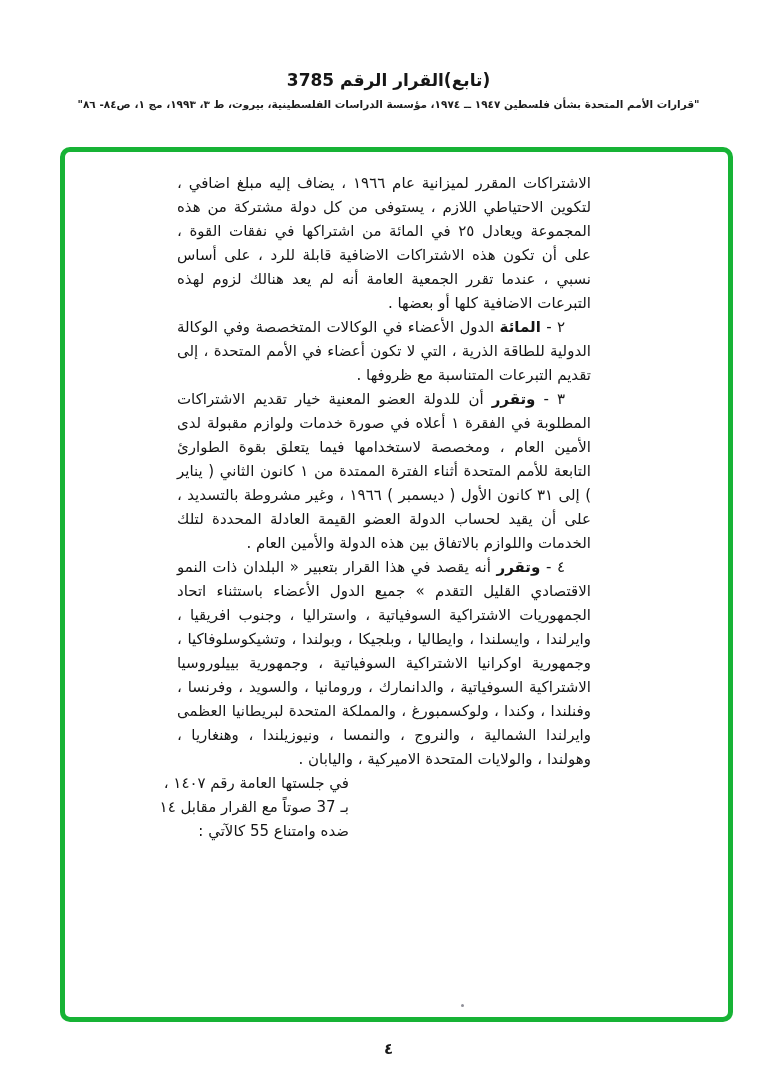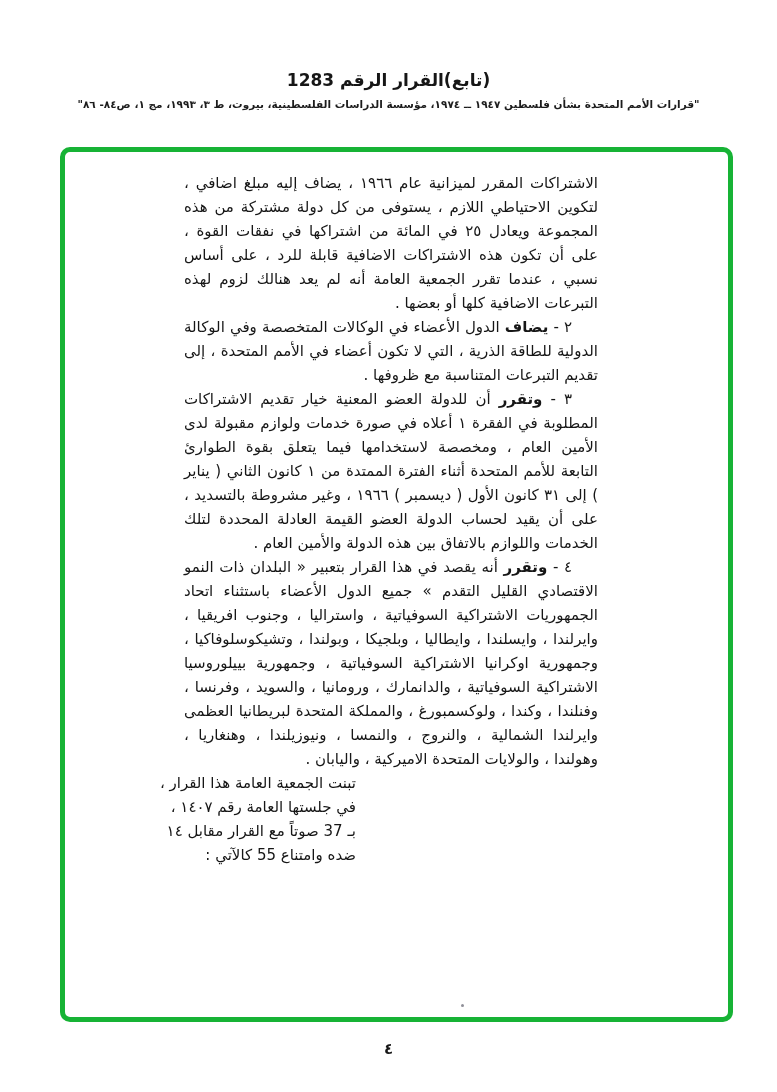--- a/index.html
+++ b/index.html
@@ -111,7 +111,7 @@
 <body>
 
 <div class="header">
-  <div class="title">(تابع)القرار الرقم  1283</div>
+  <div class="title">(تابع)القرار الرقم  3785</div>
   <div class="source-citation">"قرارات الأمم المتحدة بشأن فلسطين ١٩٤٧ ــ ١٩٧٤، مؤسسة الدراسات الفلسطينية، بيروت، ط ٣، ١٩٩٣، مج ١، ص٨٤- ٨٦"</div>
 </div>
 

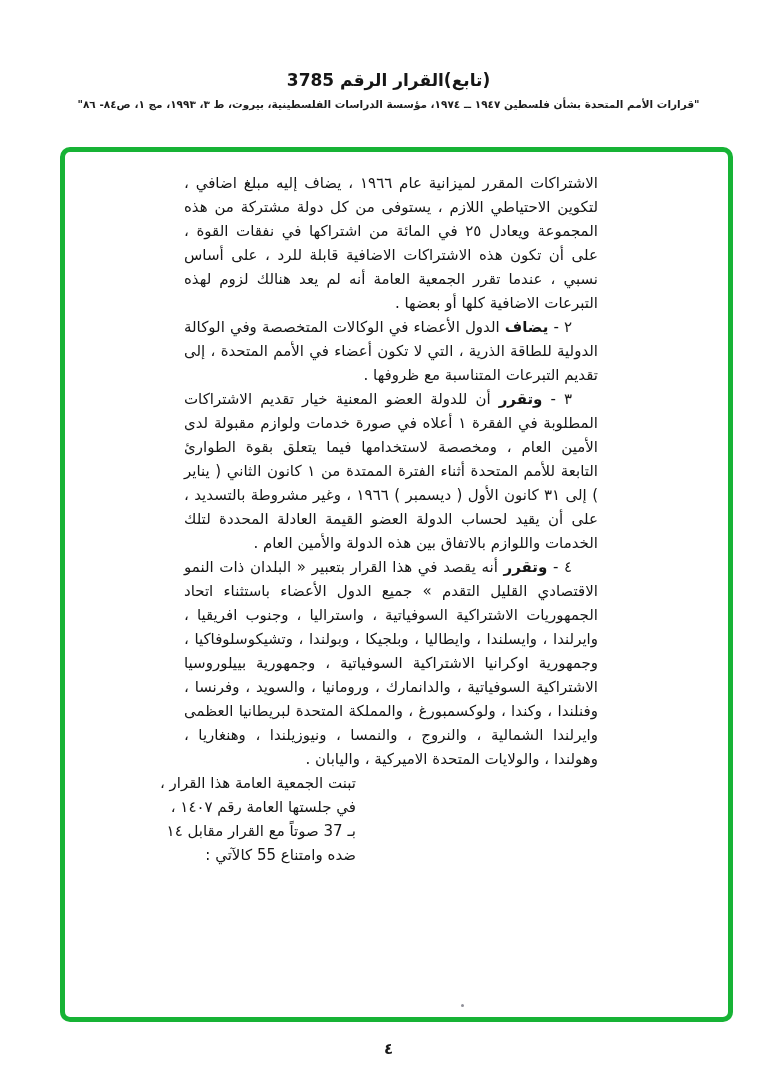--- a/index.html
+++ b/index.html
@@ -53,7 +53,7 @@
   
   .body-col {
     position: absolute;
-    left: 184px;
+    left: 177px;
     top: 171px;
     width: 414px;
     direction: rtl;

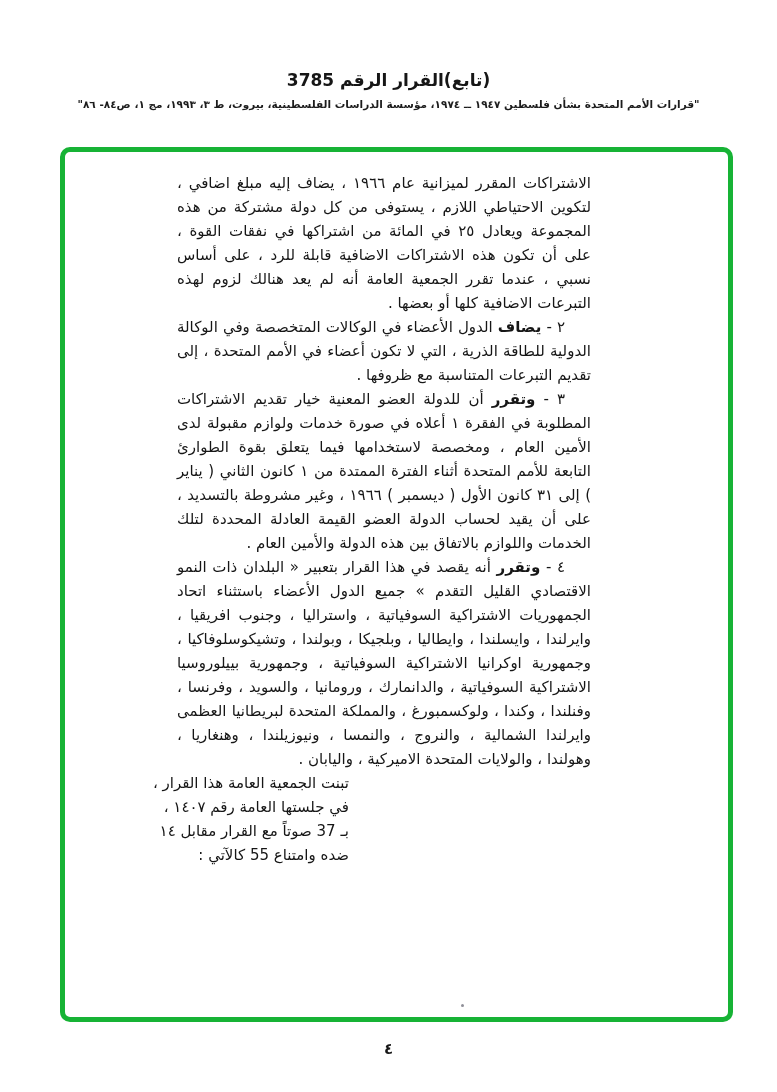--- a/index.html
+++ b/index.html
@@ -119,7 +119,7 @@
 
 <div class="body-col">
   <p class="para"><span>الاشتراكات المقرر لميزانية عام ١٩٦٦ ، يضاف إليه مبلغ اضافي ، لتكوين الاحتياطي اللازم ، يستوفى من كل دولة مشتركة من هذه المجموعة ويعادل ٢٥ في المائة من اشتراكها في نفقات القوة ، على أن تكون هذه الاشتراكات الاضافية قابلة للرد ، على أساس نسبي ، عندما تقرر الجمعية العامة أنه لم يعد هنالك لزوم لهذه التبرعات الاضافية كلها أو بعضها .</span></p>
-  <p class="para numbered"><span>٢ -</span> <span class="para-lead">يضاف</span> <span>الدول الأعضاء في الوكالات المتخصصة وفي الوكالة الدولية للطاقة الذرية ، التي لا تكون أعضاء في الأمم المتحدة ، إلى تقديم التبرعات المتناسبة مع ظروفها .</span></p>
+  <p class="para numbered"><span>٢ -</span> <span class="para-lead">المائة</span> <span>الدول الأعضاء في الوكالات المتخصصة وفي الوكالة الدولية للطاقة الذرية ، التي لا تكون أعضاء في الأمم المتحدة ، إلى تقديم التبرعات المتناسبة مع ظروفها .</span></p>
   <p class="para numbered"><span>٣ -</span> <span class="para-lead">وتقرر</span> <span>أن للدولة العضو المعنية خيار تقديم الاشتراكات المطلوبة في الفقرة ١ أعلاه في صورة خدمات ولوازم مقبولة لدى الأمين العام ، ومخصصة لاستخدامها فيما يتعلق بقوة الطوارئ التابعة للأمم المتحدة أثناء الفترة الممتدة من ١ كانون الثاني ( يناير ) إلى ٣١ كانون الأول ( ديسمبر ) ١٩٦٦ ، وغير مشروطة بالتسديد ، على أن يقيد لحساب الدولة العضو القيمة العادلة المحددة لتلك الخدمات واللوازم بالاتفاق بين هذه الدولة والأمين العام .</span></p>
   <p class="para numbered"><span>٤ -</span> <span class="para-lead">وتقرر</span> <span>أنه يقصد في هذا القرار بتعبير « البلدان ذات النمو الاقتصادي القليل التقدم » جميع الدول الأعضاء باستثناء اتحاد الجمهوريات الاشتراكية السوفياتية ، واستراليا ، وجنوب افريقيا ، وايرلندا ، وايسلندا ، وايطاليا ، وبلجيكا ، وبولندا ، وتشيكوسلوفاكيا ، وجمهورية اوكرانيا الاشتراكية السوفياتية ، وجمهورية بييلوروسيا الاشتراكية السوفياتية ، والدانمارك ، ورومانيا ، والسويد ، وفرنسا ، وفنلندا ، وكندا ، ولوكسمبورغ ، والمملكة المتحدة لبريطانيا العظمى وايرلندا الشمالية ، والنروج ، والنمسا ، ونيوزيلندا ، وهنغاريا ، وهولندا ، والولايات المتحدة الاميركية ، واليابان .</span></p>
 

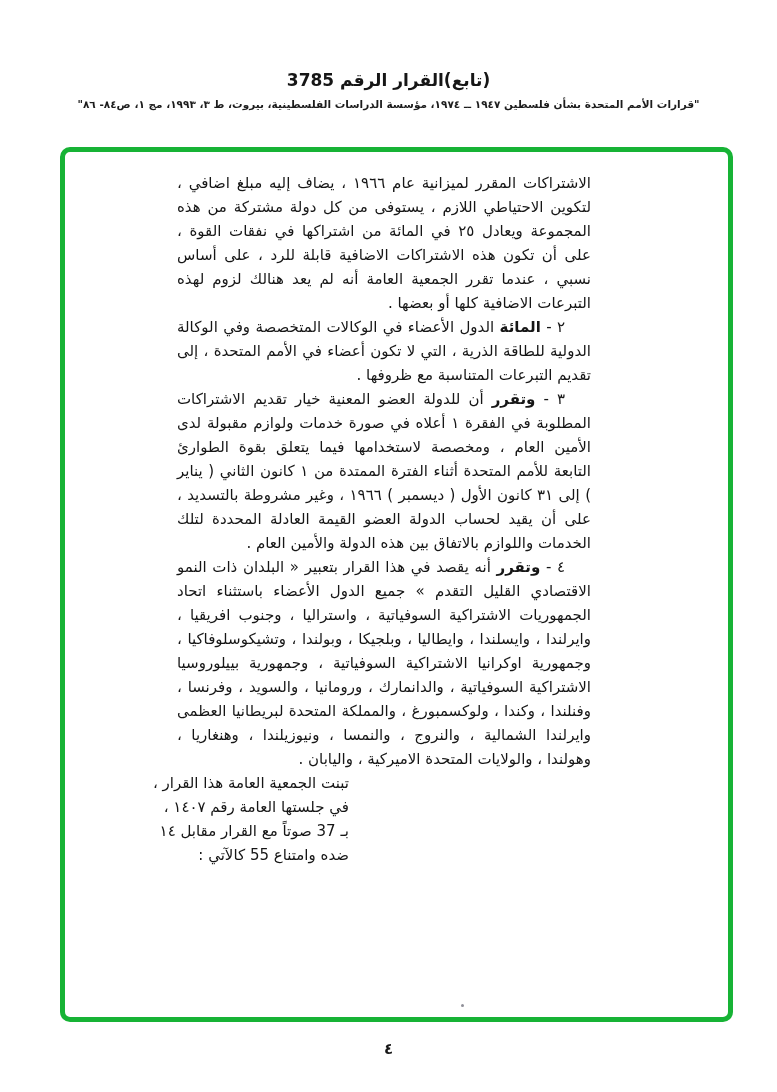--- a/index.html
+++ b/index.html
@@ -124,7 +124,6 @@
   <p class="para numbered"><span>٤ -</span> <span class="para-lead">وتقرر</span> <span>أنه يقصد في هذا القرار بتعبير « البلدان ذات النمو الاقتصادي القليل التقدم » جميع الدول الأعضاء باستثناء اتحاد الجمهوريات الاشتراكية السوفياتية ، واستراليا ، وجنوب افريقيا ، وايرلندا ، وايسلندا ، وايطاليا ، وبلجيكا ، وبولندا ، وتشيكوسلوفاكيا ، وجمهورية اوكرانيا الاشتراكية السوفياتية ، وجمهورية بييلوروسيا الاشتراكية السوفياتية ، والدانمارك ، ورومانيا ، والسويد ، وفرنسا ، وفنلندا ، وكندا ، ولوكسمبورغ ، والمملكة المتحدة لبريطانيا العظمى وايرلندا الشمالية ، والنروج ، والنمسا ، ونيوزيلندا ، وهنغاريا ، وهولندا ، والولايات المتحدة الاميركية ، واليابان .</span></p>
 
   <div class="adoption-note">
-    <div class="adoption-line first">تبنت الجمعية العامة هذا القرار ،</div>
     <div class="adoption-line">في جلستها العامة رقم ١٤٠٧ ،</div>
     <div class="adoption-line">بـ 37 صوتاً مع القرار مقابل ١٤</div>
     <div class="adoption-line">ضده وامتناع 55 كالآتي :</div>

